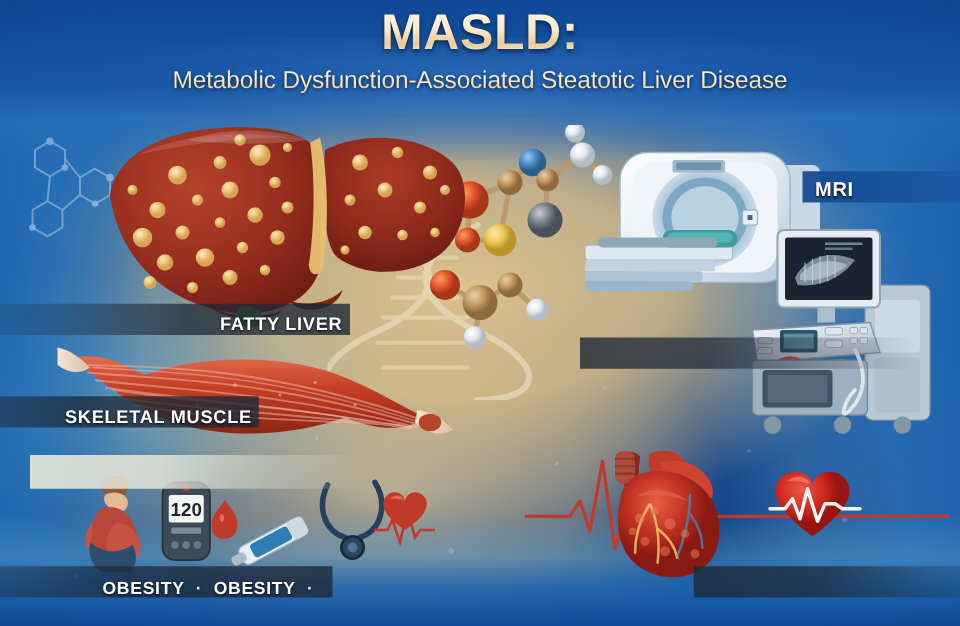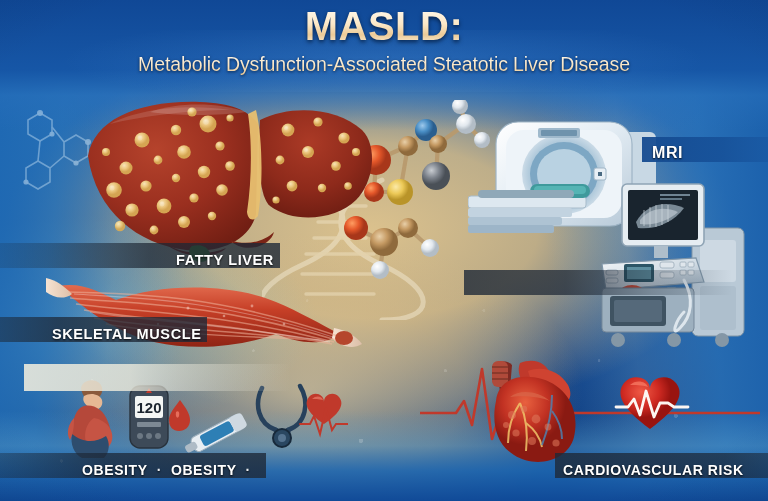--- a/index.html
+++ b/index.html
@@ -577,7 +577,6 @@
 
   <div class="lbl lbl-dark" id="lbl-cv">
     <div class="bar-r"></div>
-    <span>CARDIOVASCULAR RISK</span>
   </div>
 
 </div>

